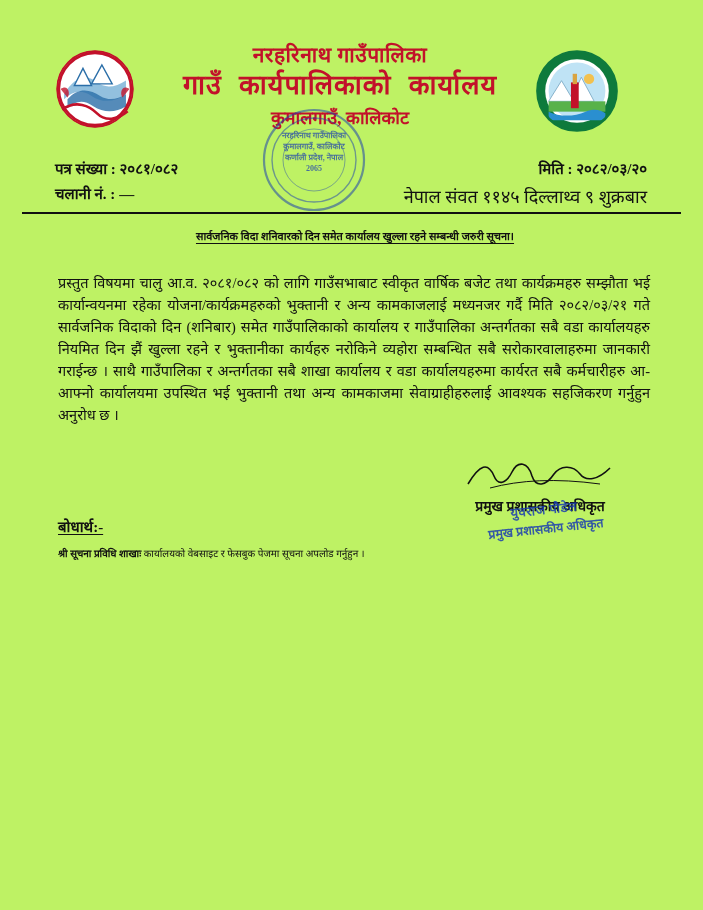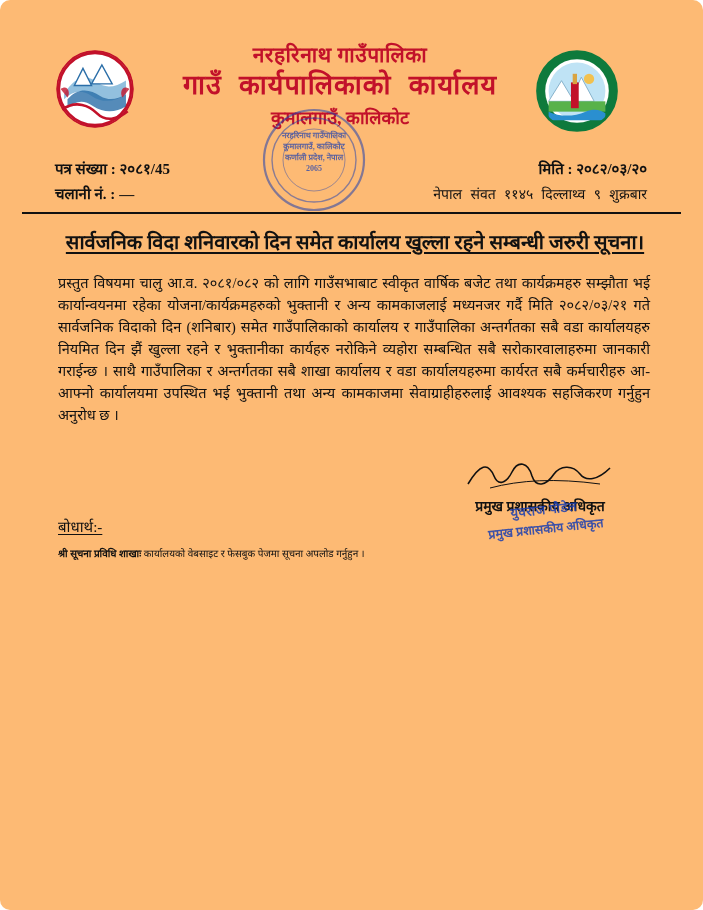--- a/index.html
+++ b/index.html
@@ -21,8 +21,7 @@
     left: 0; top: 0;
     width: 703px;
     height: 910px;
-    background: #fdba74;
-    border-radius: 10px;
+    background: #bef264;
   }
 
   

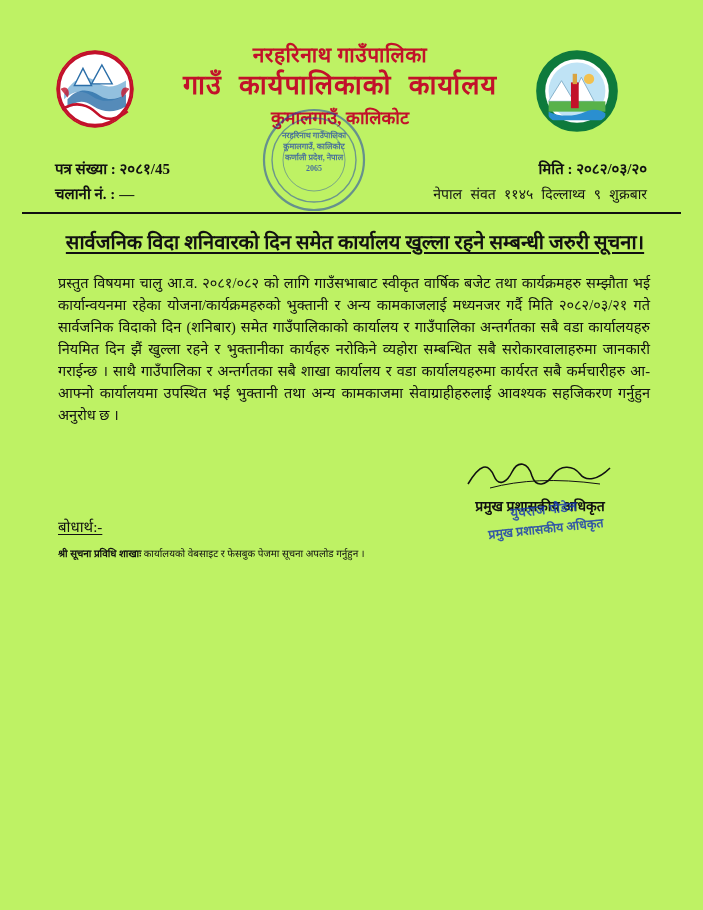--- a/index.html
+++ b/index.html
@@ -283,7 +283,7 @@
   <div class="meta">
     <div class="meta-left-1">
       <span>पत्र संख्या :</span>
-      <span>२०८१/45</span>
+      <span>२०८१/०८२</span>
     </div>
     <div class="meta-left-2">
       <span>चलानी नं. :</span>

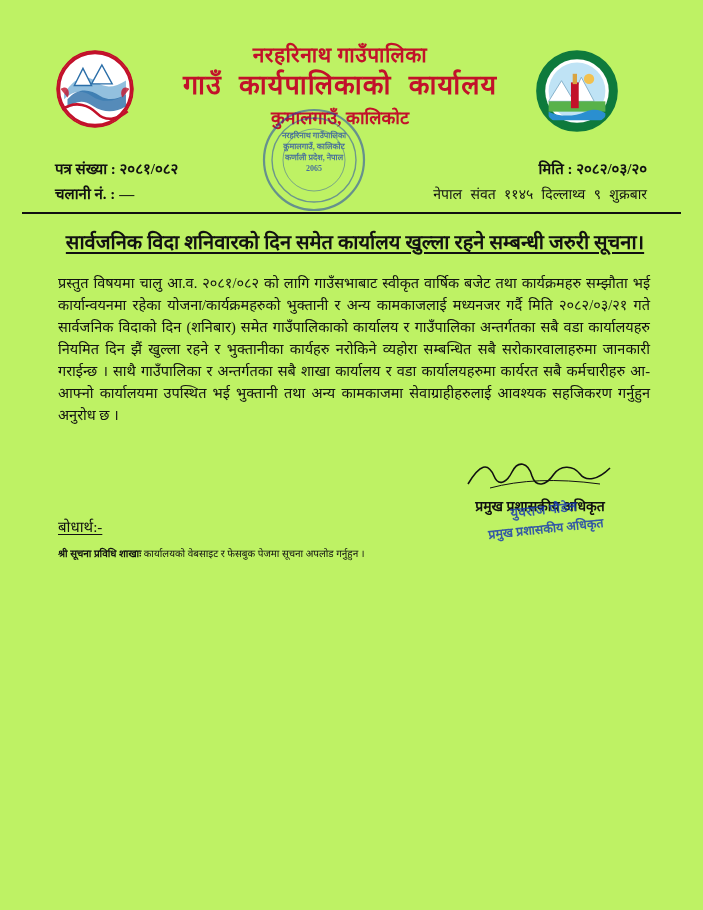--- a/index.html
+++ b/index.html
@@ -134,8 +134,7 @@
     right: 56px;
     top: 26px;
     text-align: right;
-    font-size: 14px;
-    font-family: Liberation Mono, monospace;
+    font-size: 18px;
   }
 
   .rule {

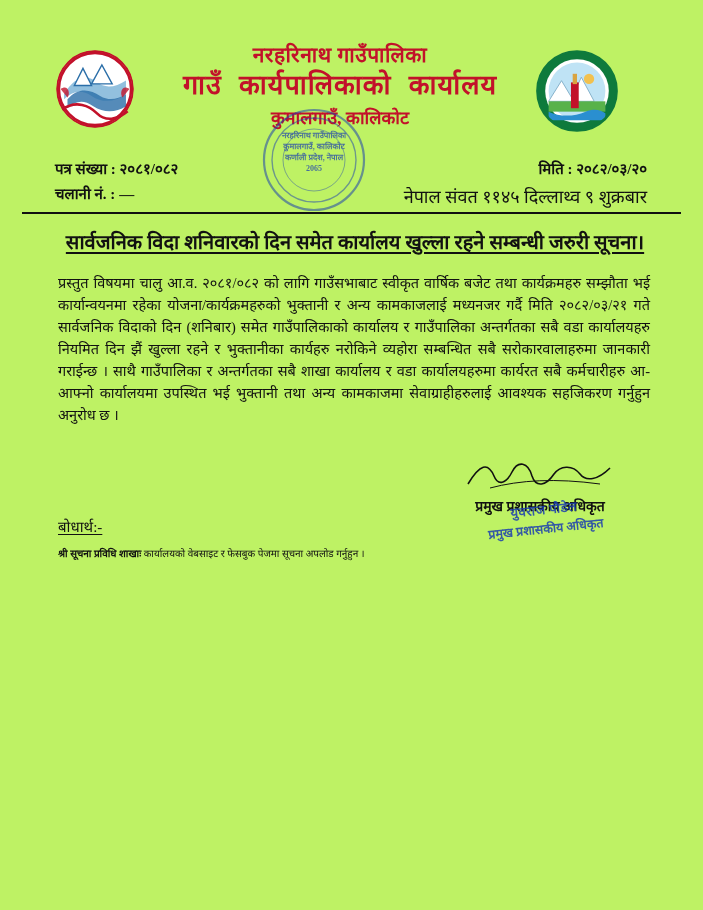--- a/index.html
+++ b/index.html
@@ -153,7 +153,7 @@
     top: 228px;
     width: 590px;
     text-align: center;
-    font-size: 20px;
+    font-size: 11px;
     font-weight: bold;
     text-decoration: underline;
     text-underline-offset: 3px;

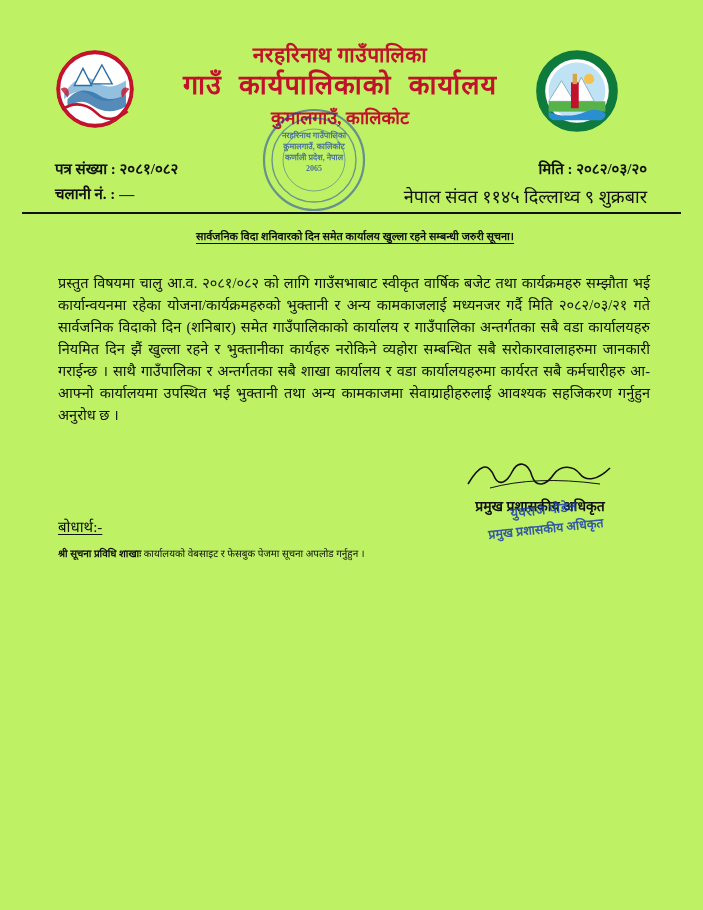--- a/index.html
+++ b/index.html
@@ -211,7 +211,7 @@
     left: 58px;
     top: 516px;
     font-size: 15px;
-    font-weight: normal;
+    font-weight: bold;
     text-decoration: underline;
     text-underline-offset: 2px;
   }

